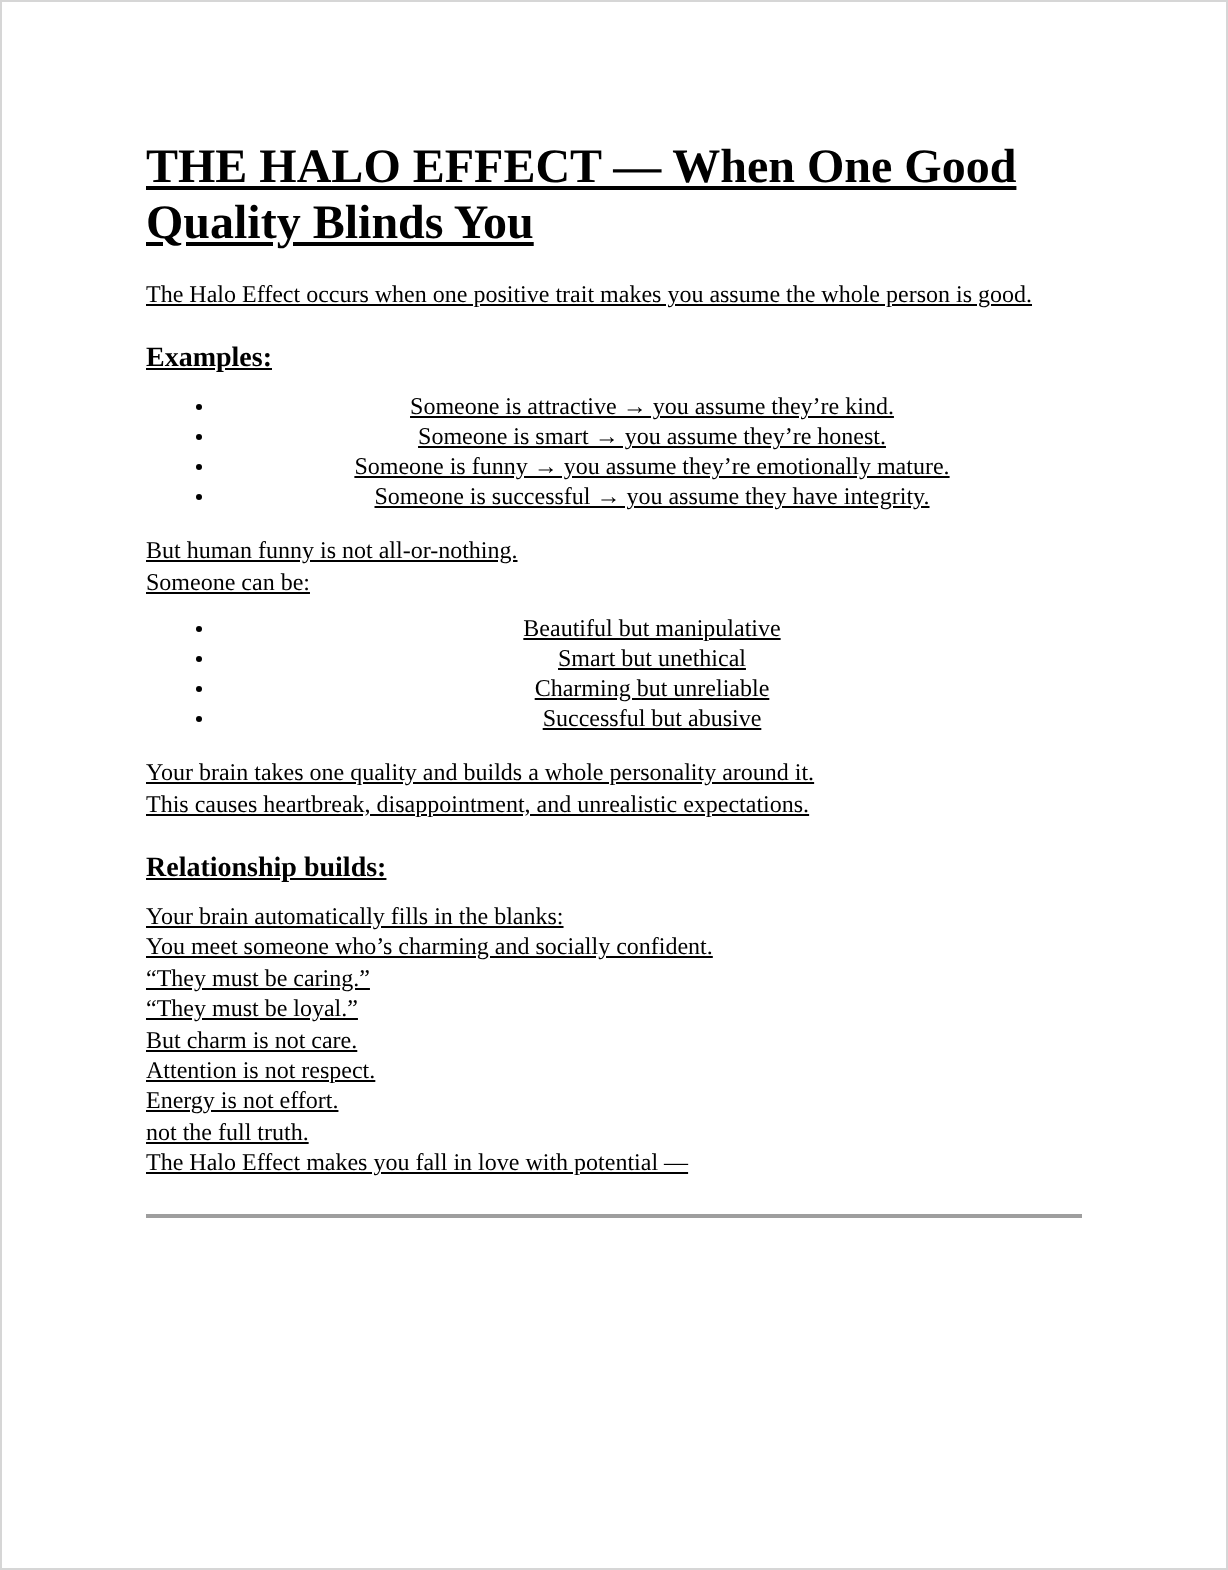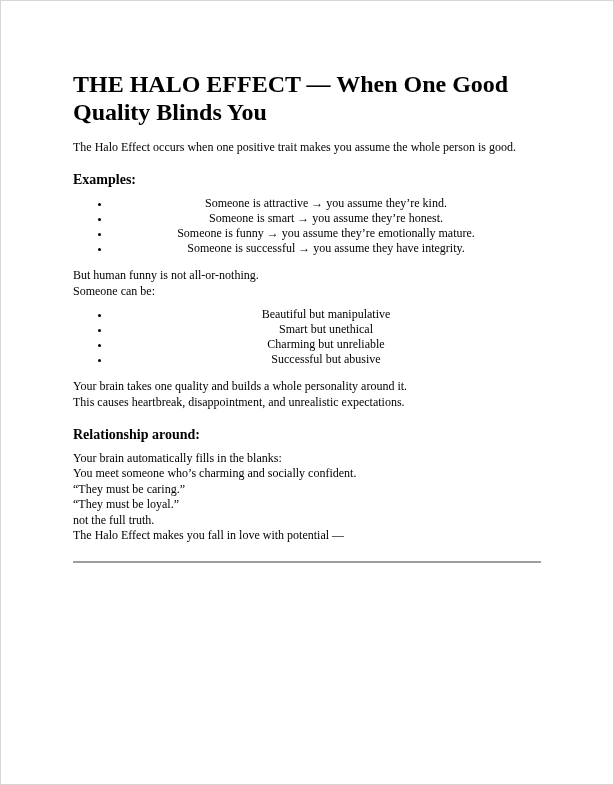--- a/index.html
+++ b/index.html
@@ -15,7 +15,7 @@
     color: #000000;
     overflow: hidden;
   }
-  .content { padding: 69px 72px 0 72px; }
+  .content { padding: 69px 72px 0 72px; text-decoration: underline; }
   h1 {
     font-size: 24px;
     line-height: 28px;

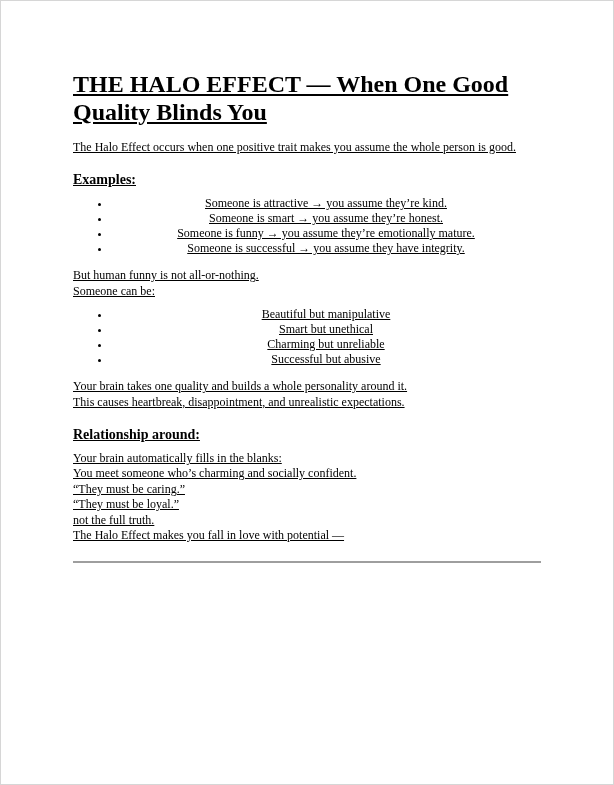--- a/index.html
+++ b/index.html
@@ -75,7 +75,7 @@
 
     <p>This causes heartbreak, disappointment, and unrealistic expectations.</p>
 
-    <h3>Relationship around:</h3>
+    <h3>Relationship builds:</h3>
 
     <p>
       <span class="line" style="display:block">Your brain automatically fills in the blanks:</span>

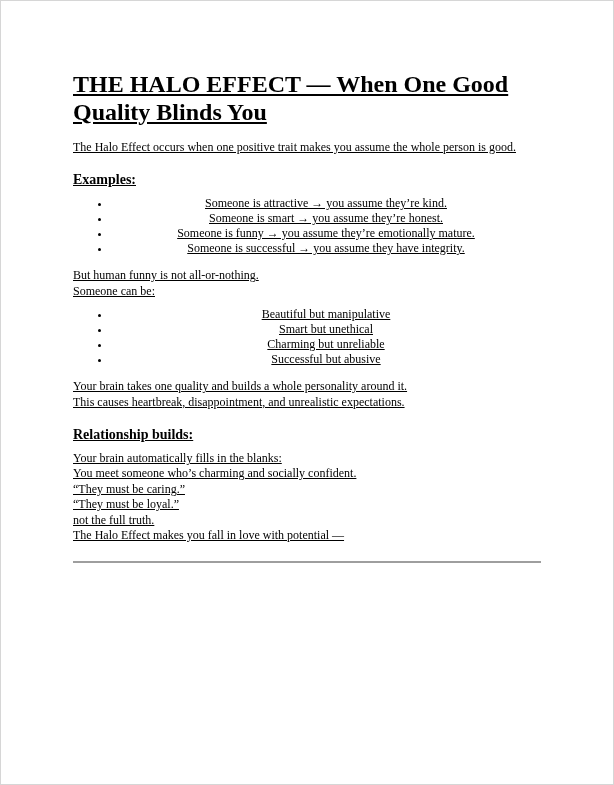--- a/index.html
+++ b/index.html
@@ -87,6 +87,11 @@
       <span class="line" style="display:block">“They must be loyal.”</span>
     </p>
 
+    <p>
+      <span class="line" style="display:block">But charm is not care.</span>
+      <span class="line" style="display:block">Attention is not respect.</span>
+      <span class="line" style="display:block">Energy is not effort.</span>
+    </p>
 
     <p>
       <span class="line" style="display:block">not the full truth.</span>

